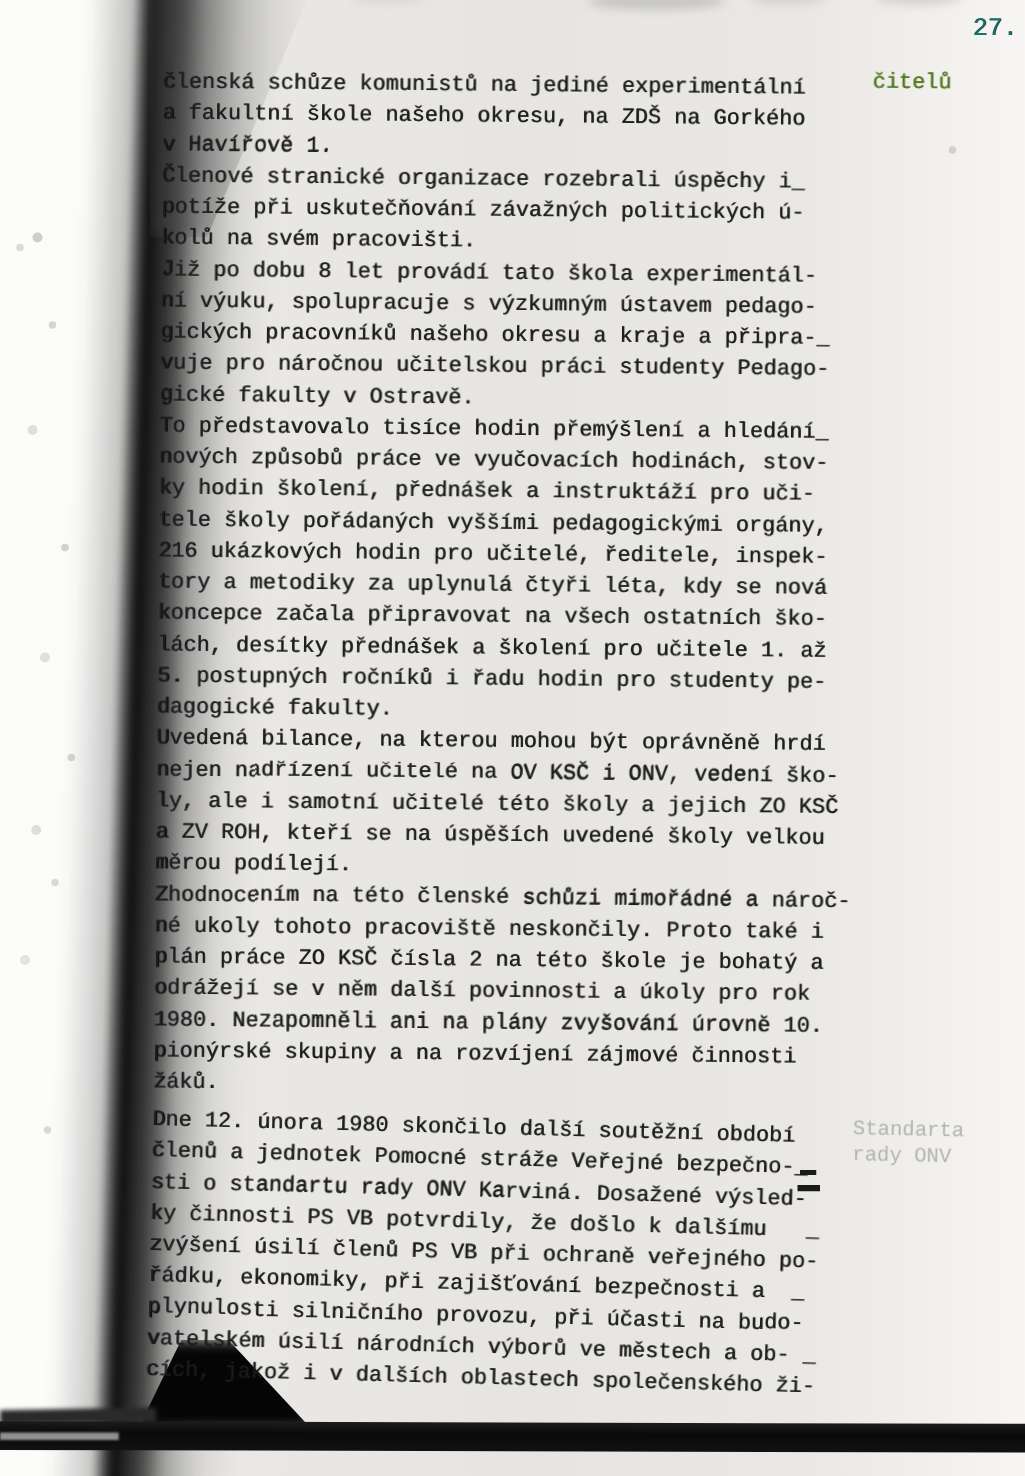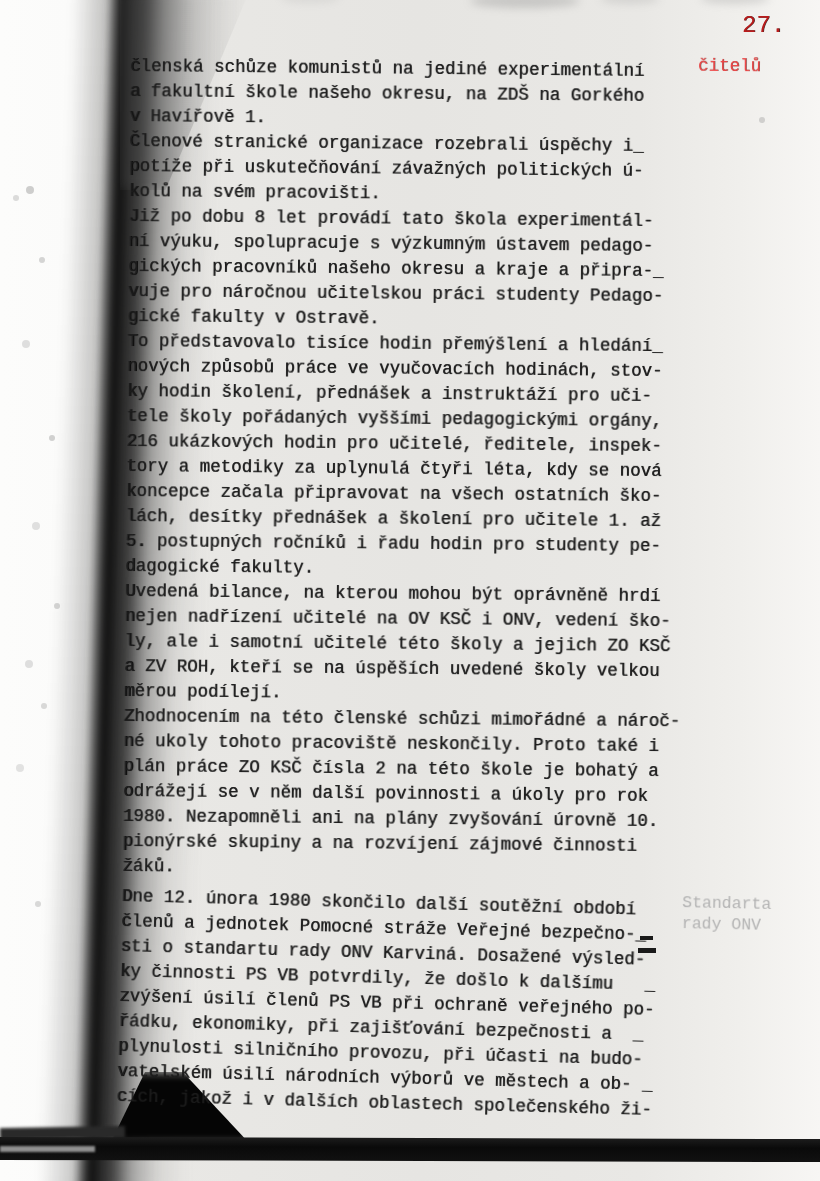--- a/index.html
+++ b/index.html
@@ -124,8 +124,8 @@
   .block-1 { left: 130px; top: 54px; transform: rotate(0.55deg); transform-origin: left top; }
   .block-2 { left: 122px; top: 884px; transform: rotate(1.5deg); transform-origin: left top; }
   .page-number {
-    position: absolute; left: 742px; top: 12px;
-    color: #b91c1c; font-size: 24px;
+    position: absolute; left: 778px; top: 12px;
+    color: #0f766e; font-size: 20px;
     text-shadow: 0.6px 0 0 rgba(20,20,20,0.9);
     filter: blur(0.2px);
   }

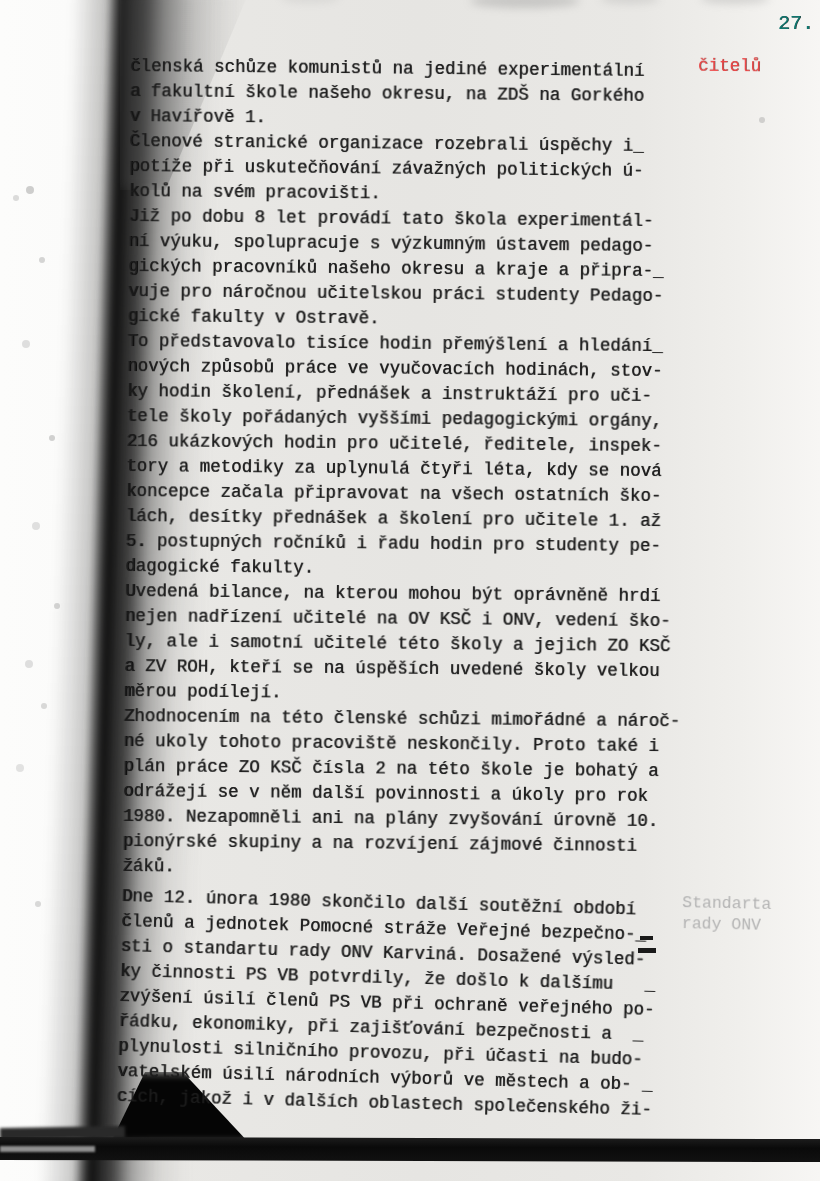--- a/index.html
+++ b/index.html
@@ -131,7 +131,7 @@
   }
   .margin-note-top {
     position: absolute; left: 698px; top: 56px;
-    color: #ef4444; font-size: 17.5px;
+    color: #4d7c0f; font-size: 17.5px;
     text-shadow: 0.4px 0 0 rgba(40,40,40,0.7);
     filter: blur(0.3px);
     transform: rotate(0.5deg);

